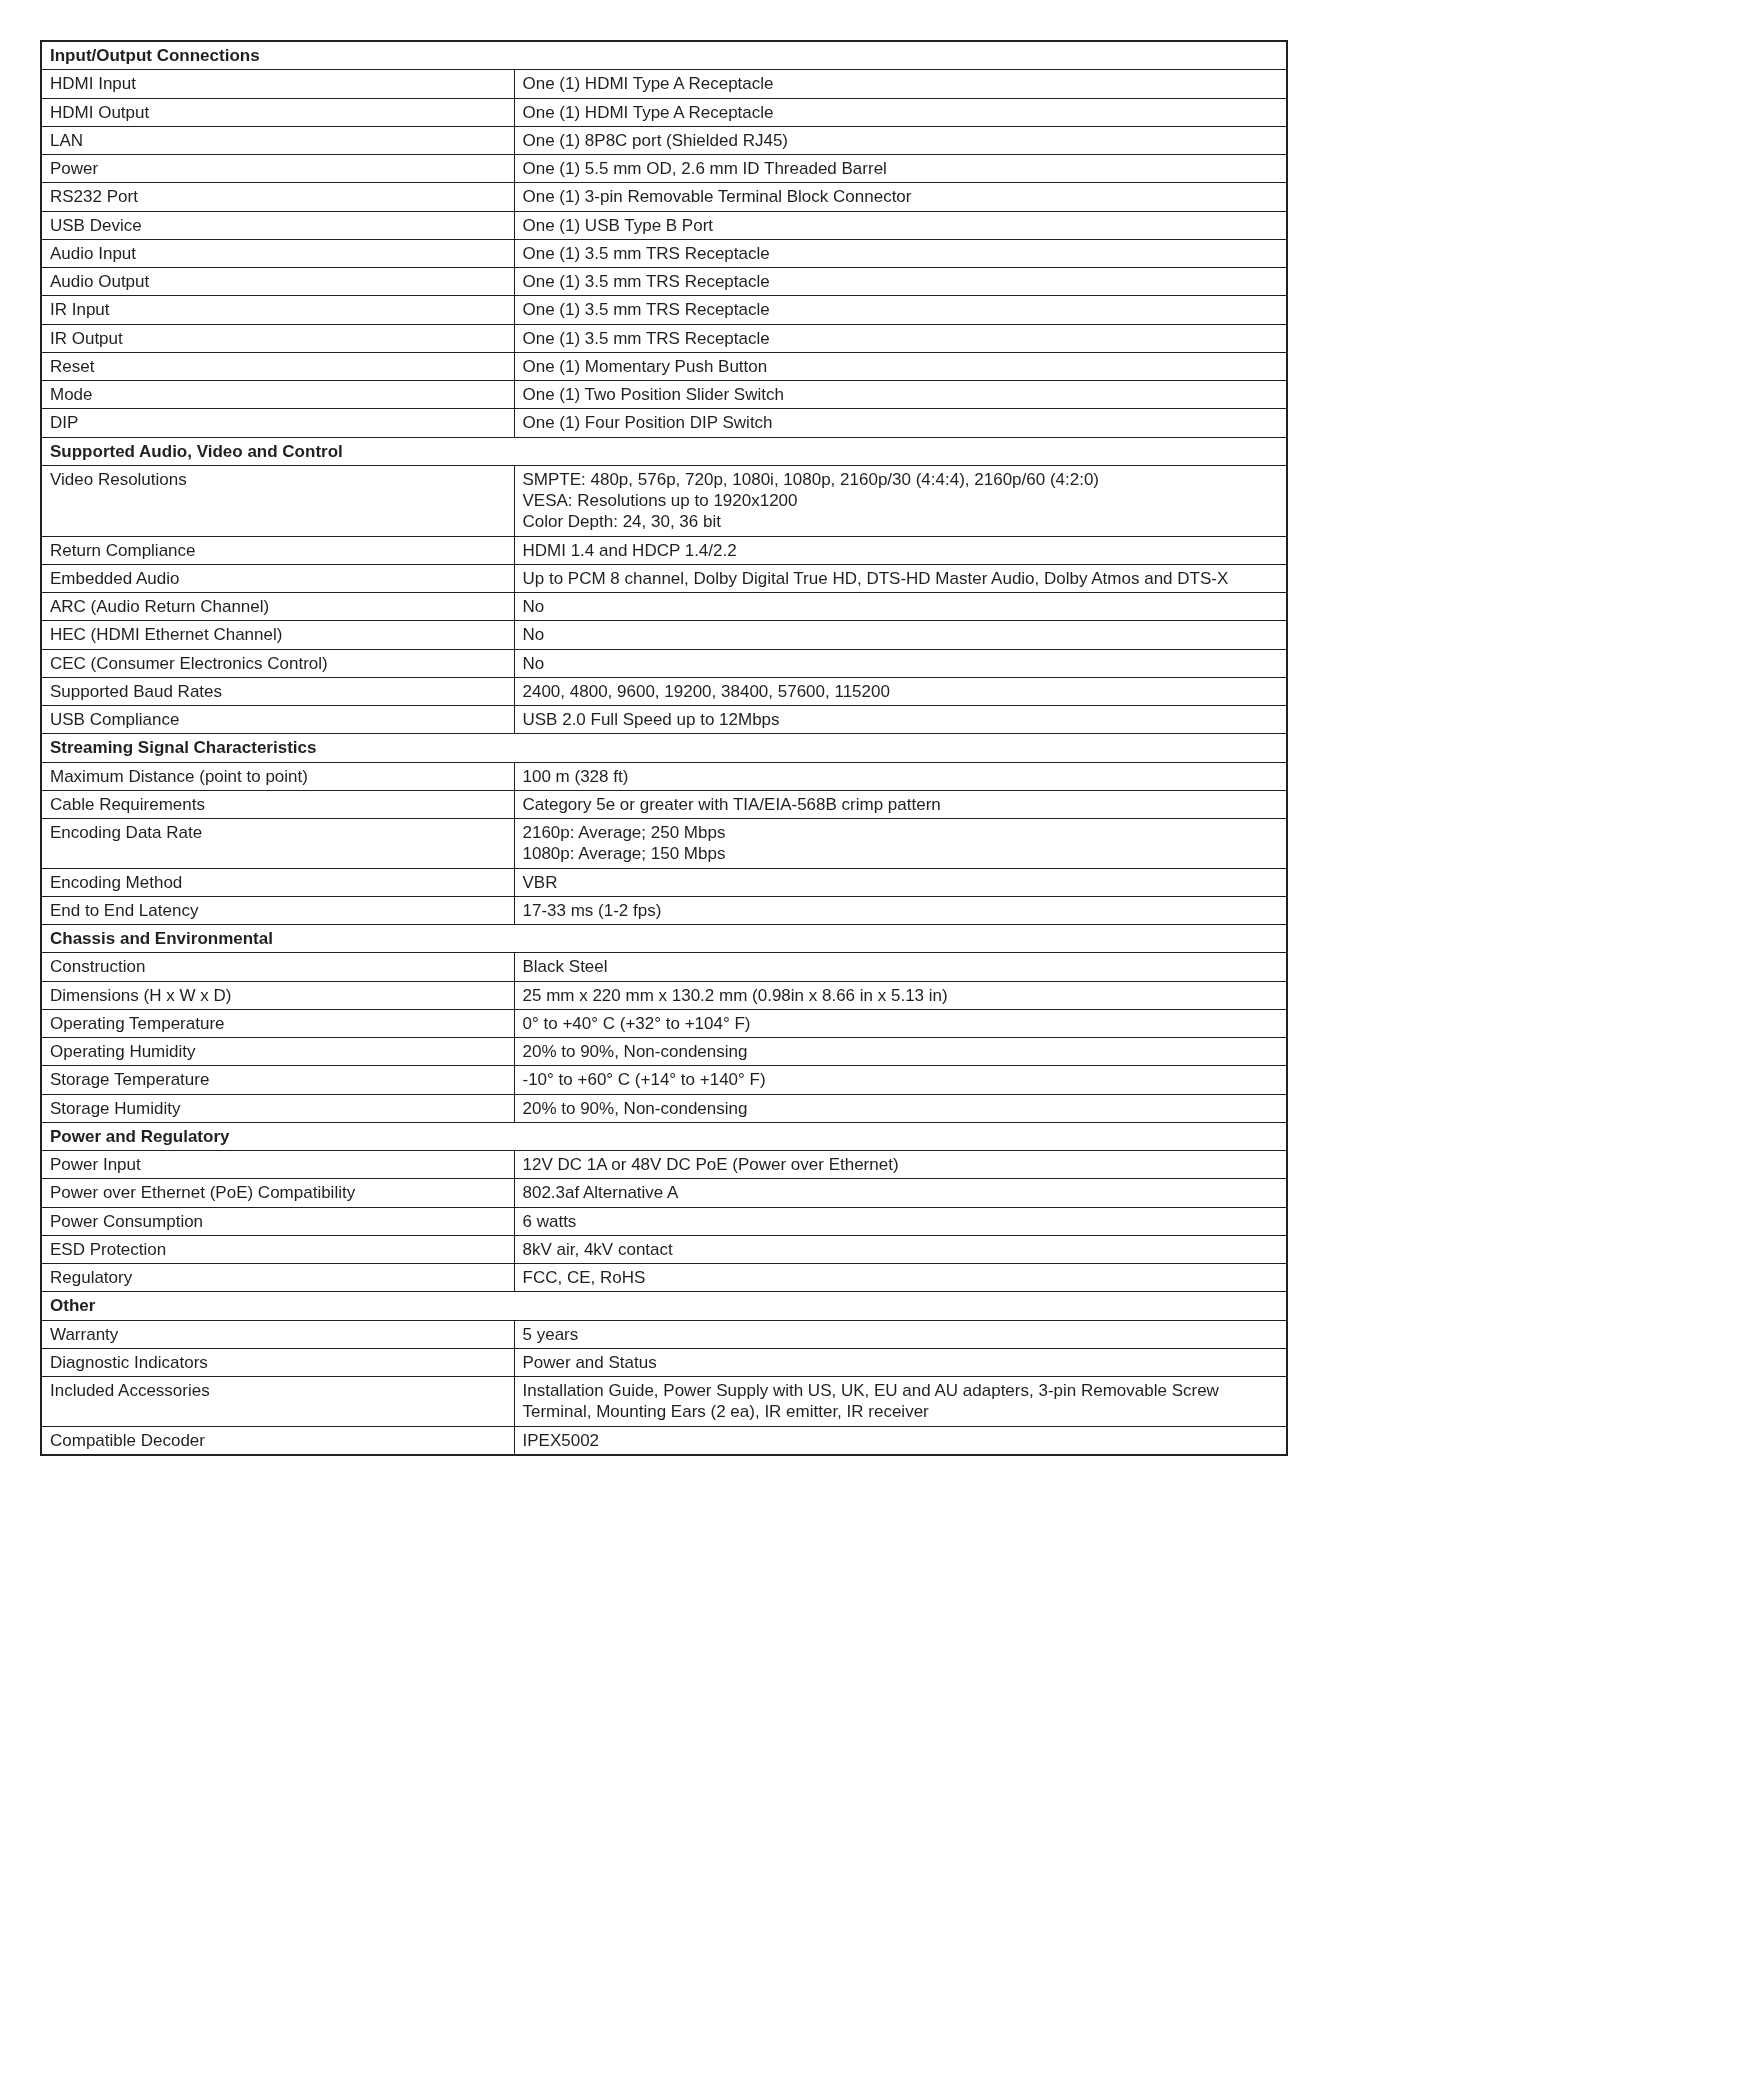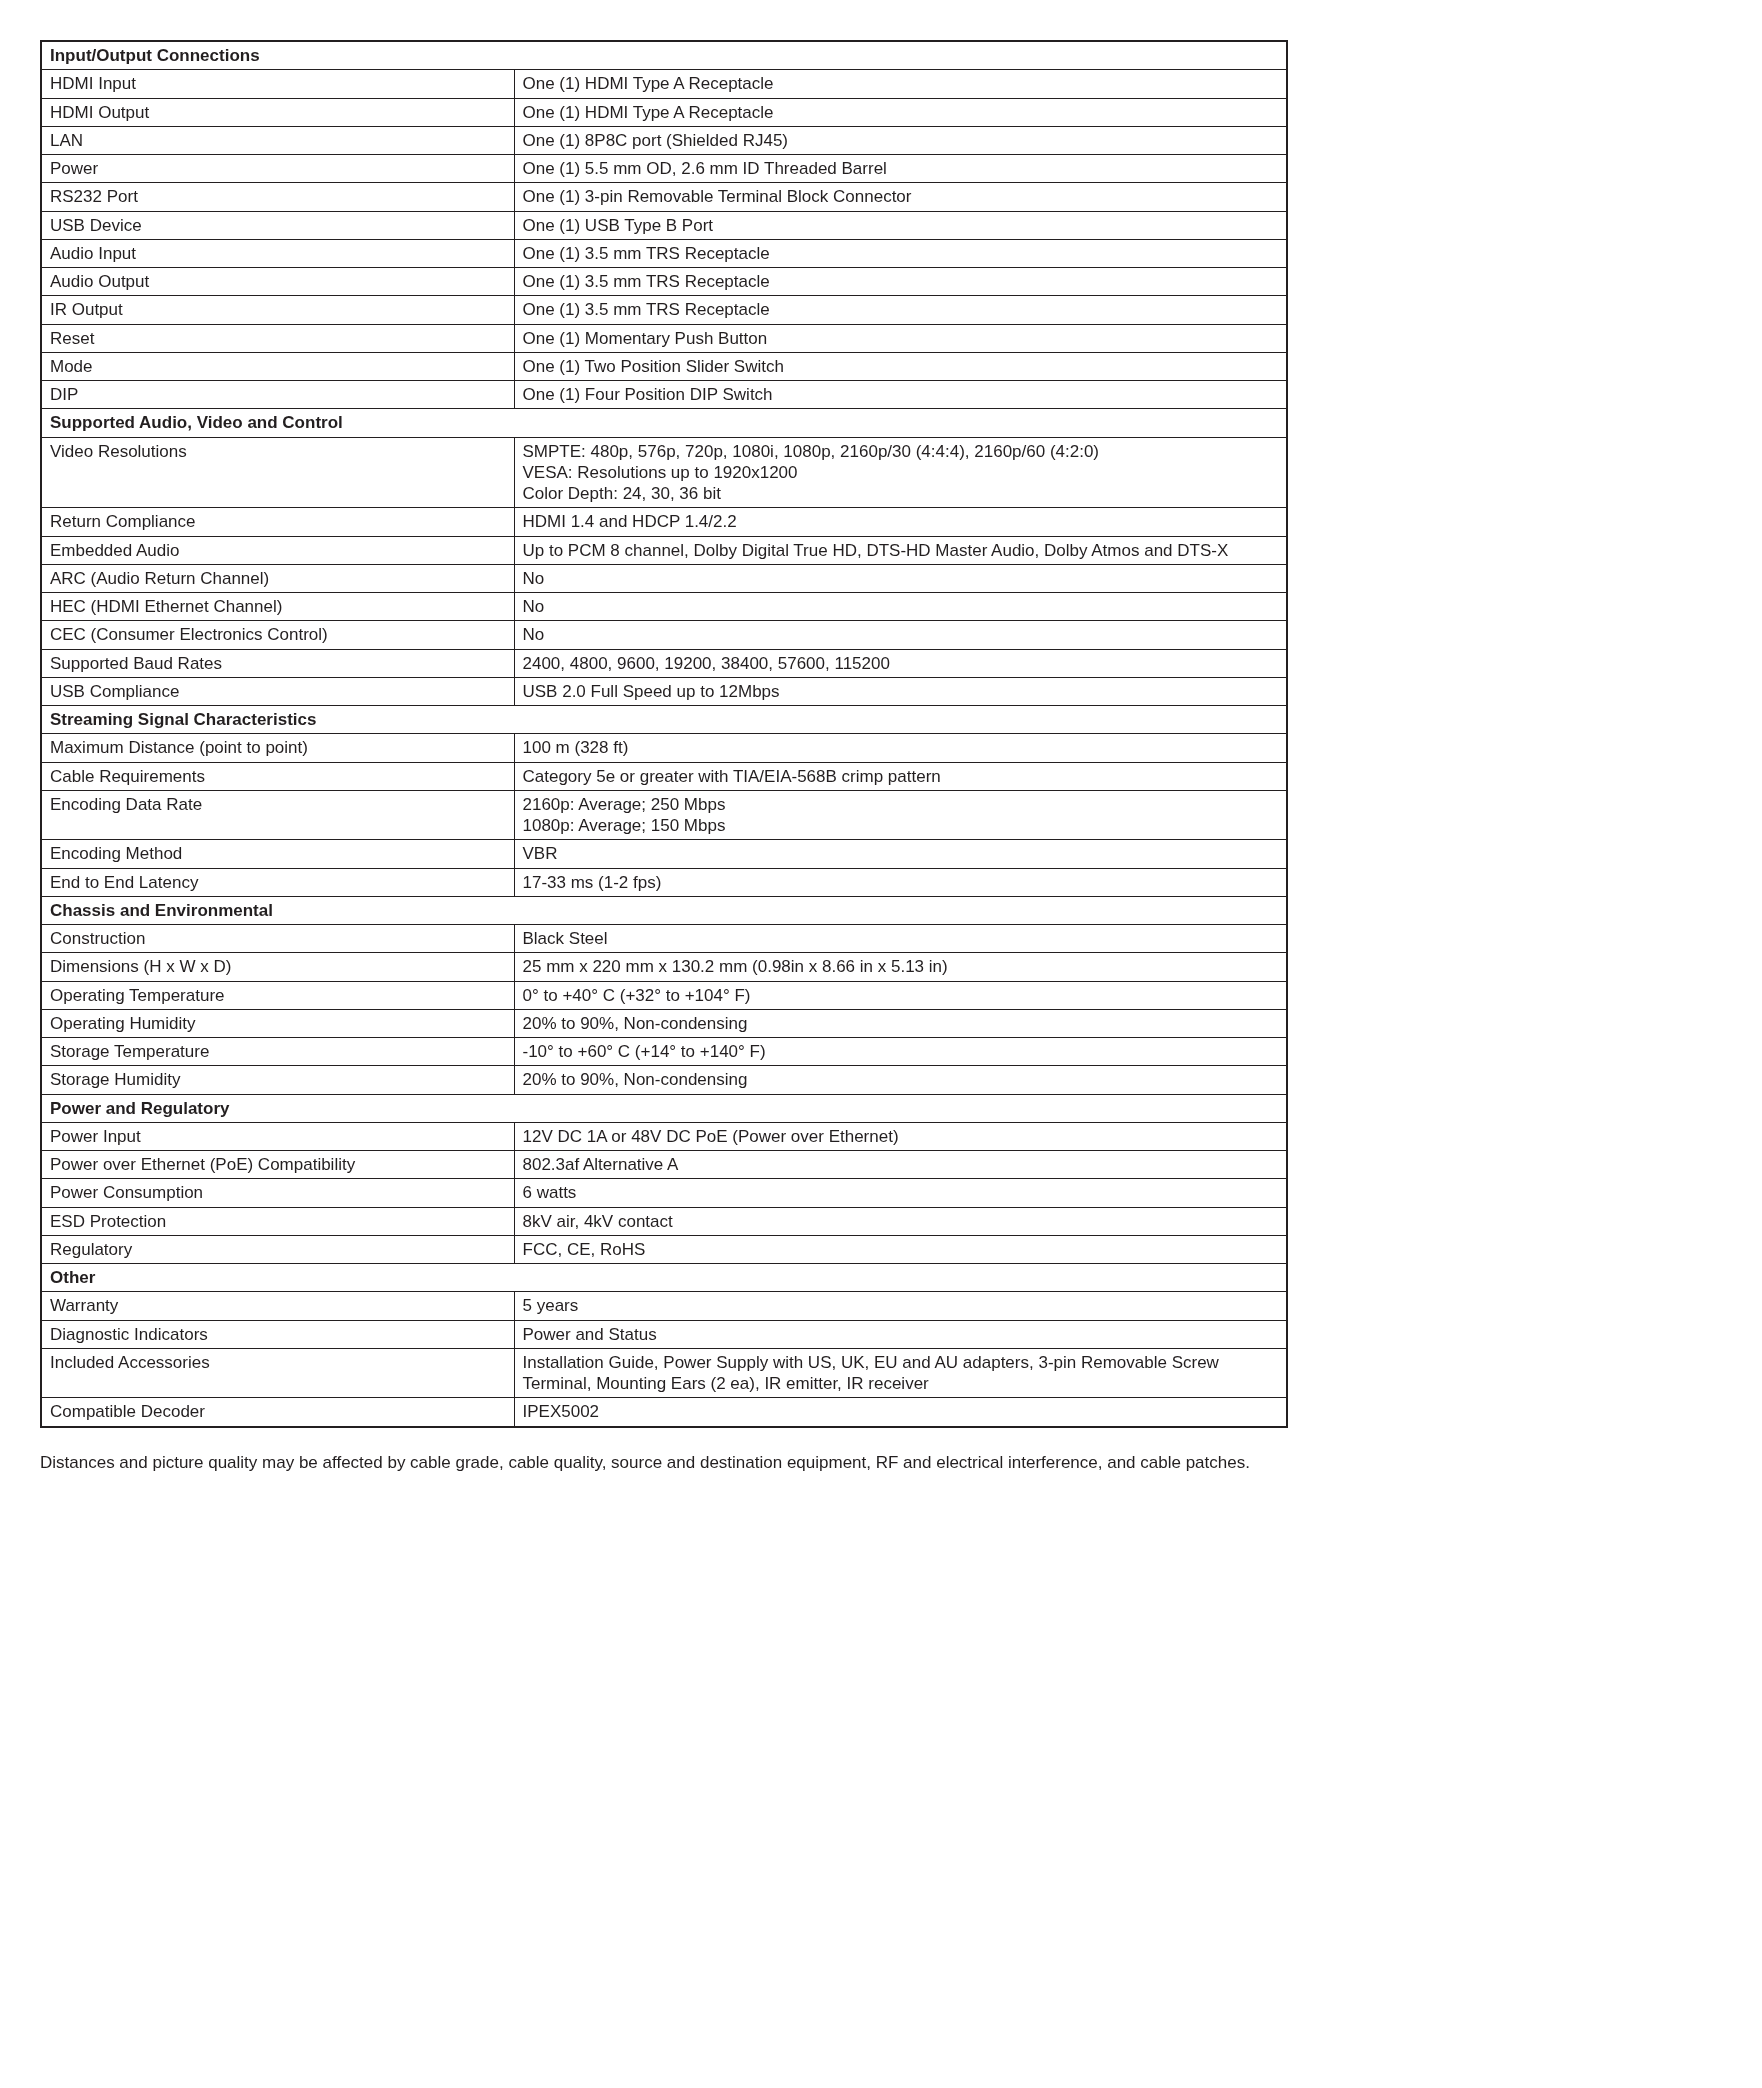--- a/index.html
+++ b/index.html
@@ -99,6 +99,10 @@
         <td class="value">One (1) 3.5 mm TRS Receptacle</td>
       </tr>
       <tr>
+        <td class="label">IR Input</td>
+        <td class="value">One (1) 3.5 mm TRS Receptacle</td>
+      </tr>
+      <tr>
         <td class="label">IR Output</td>
         <td class="value">One (1) 3.5 mm TRS Receptacle</td>
       </tr>

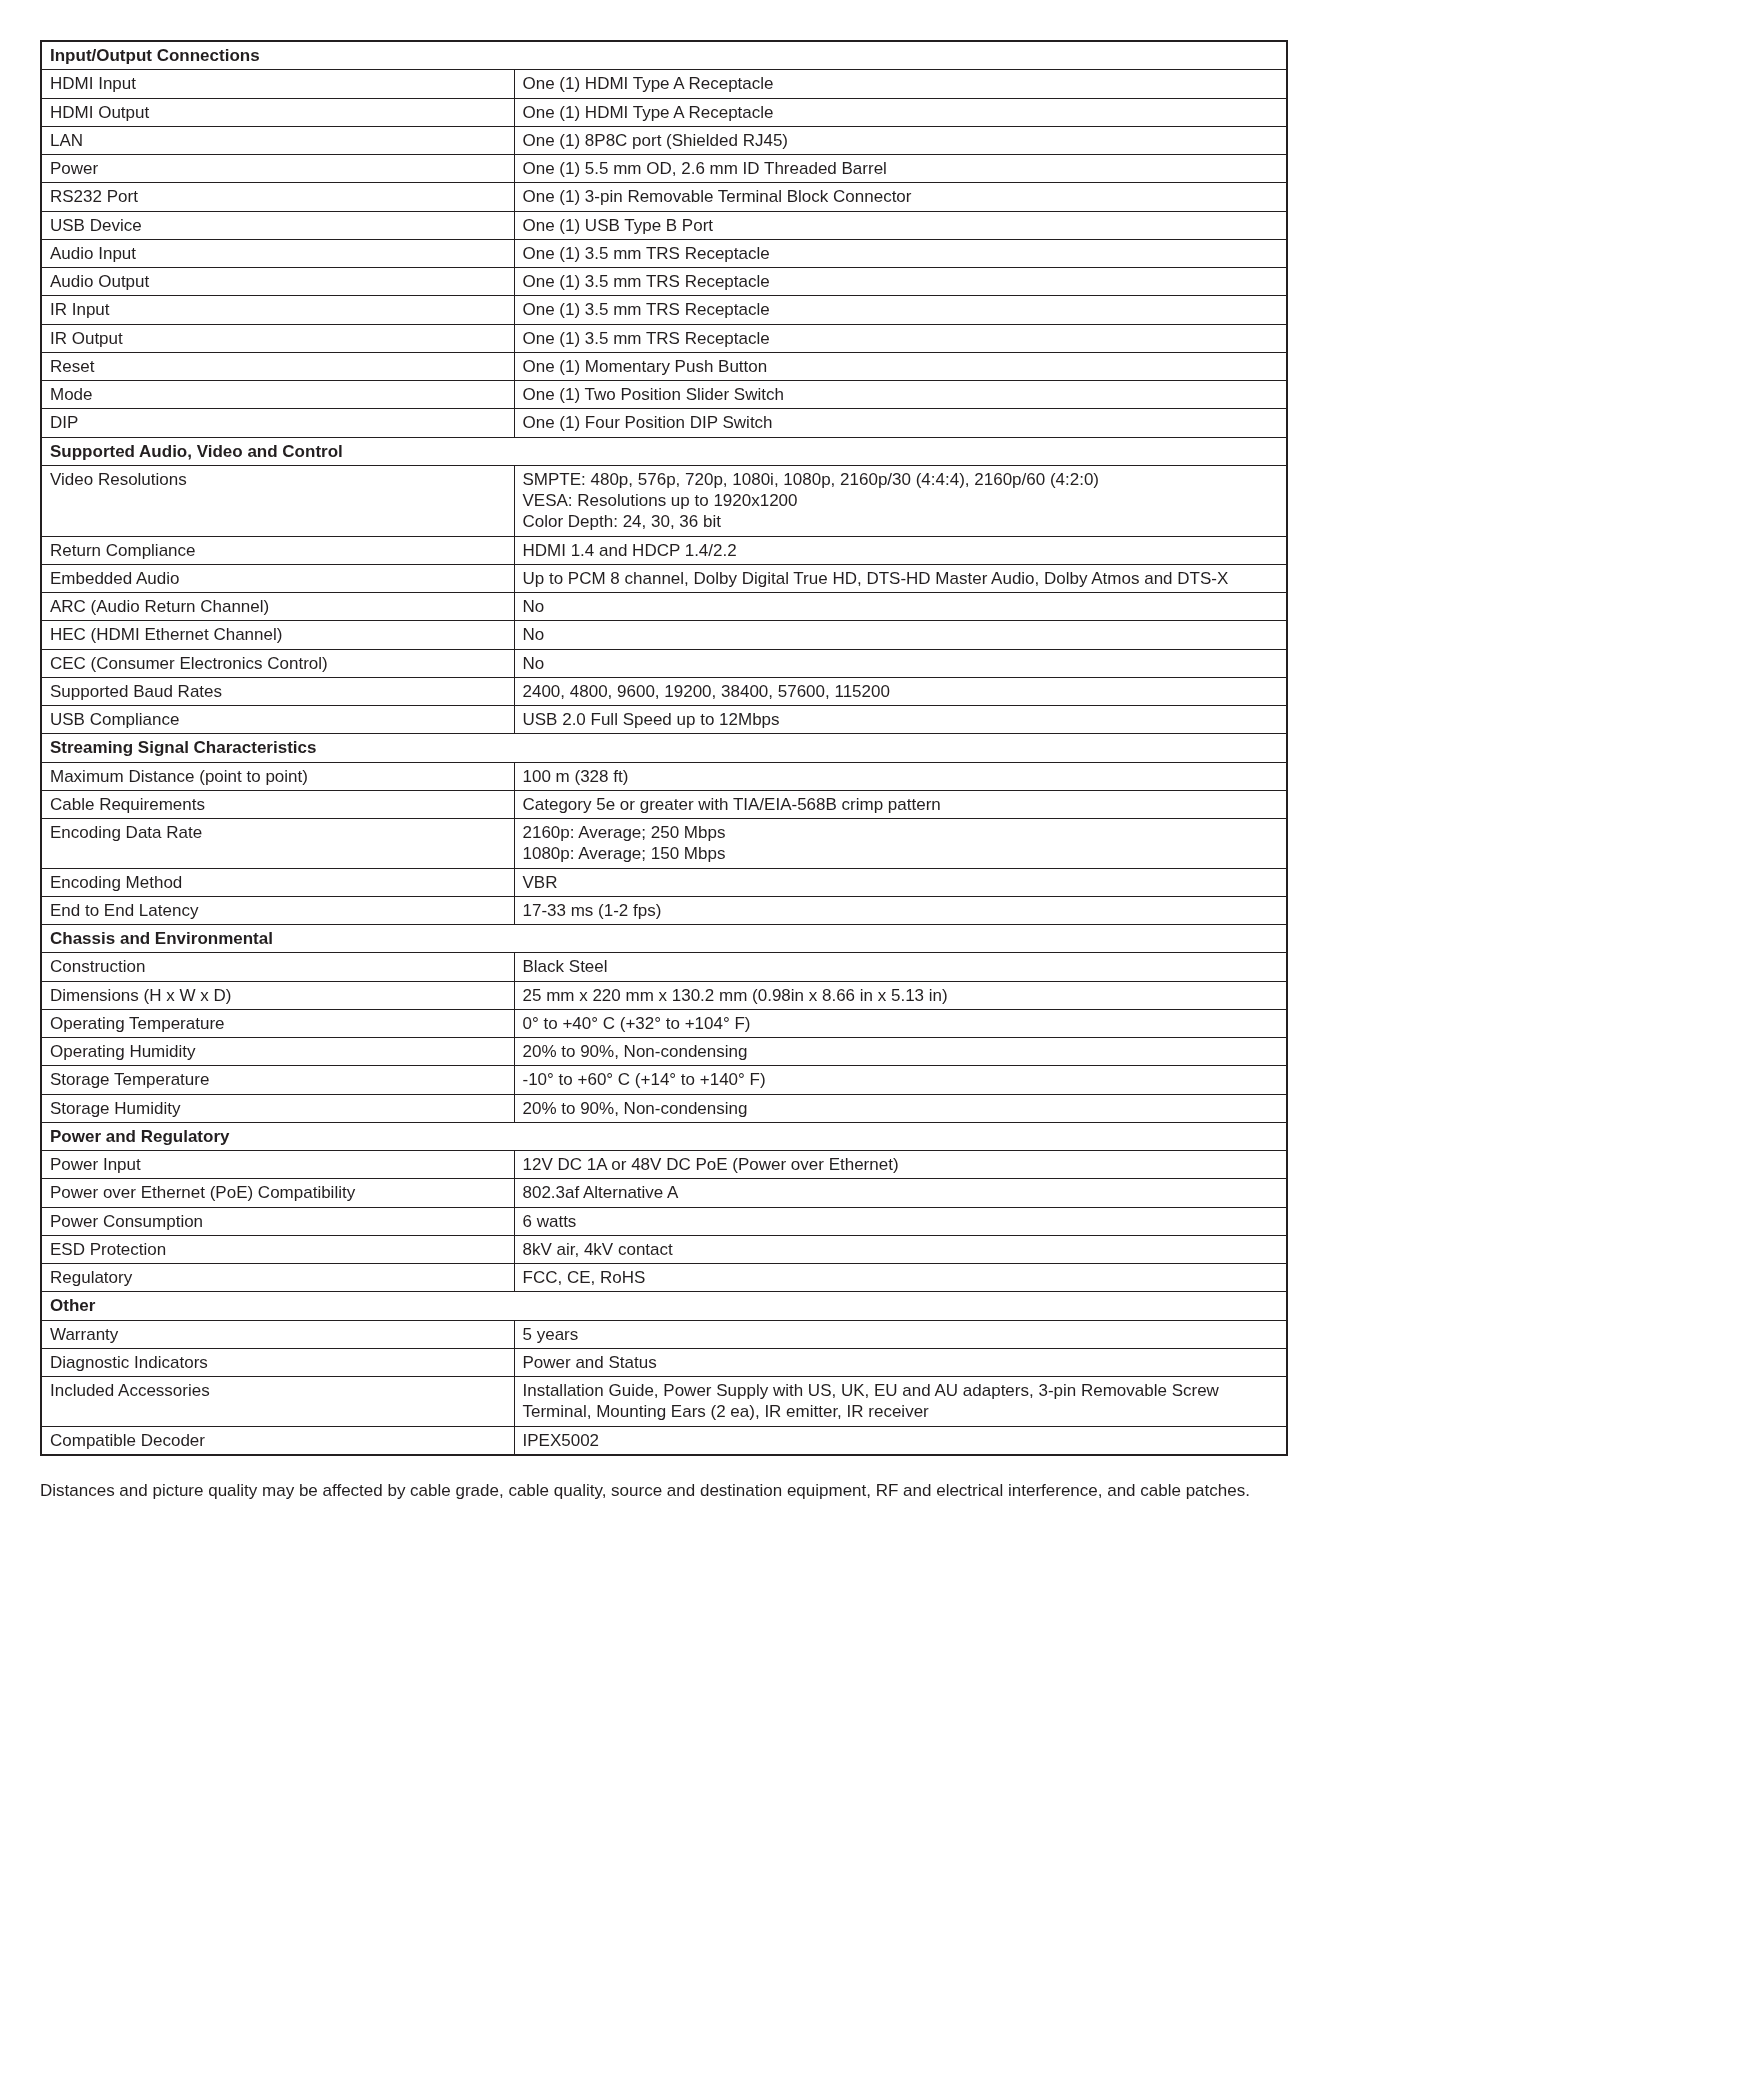--- a/index.html
+++ b/index.html
@@ -257,7 +257,6 @@
     </tbody>
   </table>
 
-  <p class="footer">Distances and picture quality may be affected by cable grade, cable quality, source and destination equipment, RF and electrical interference, and cable patches.</p>
 </div>
 
 </body></html>

